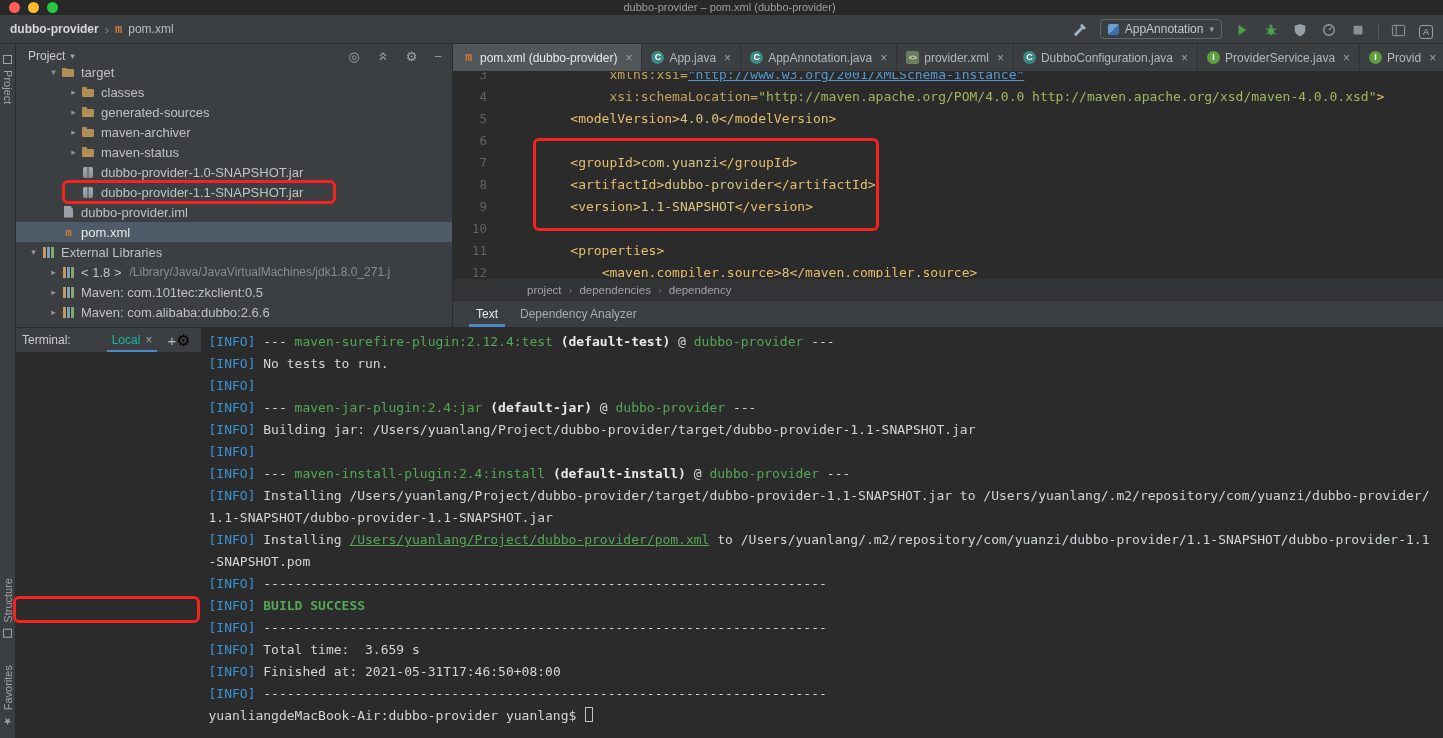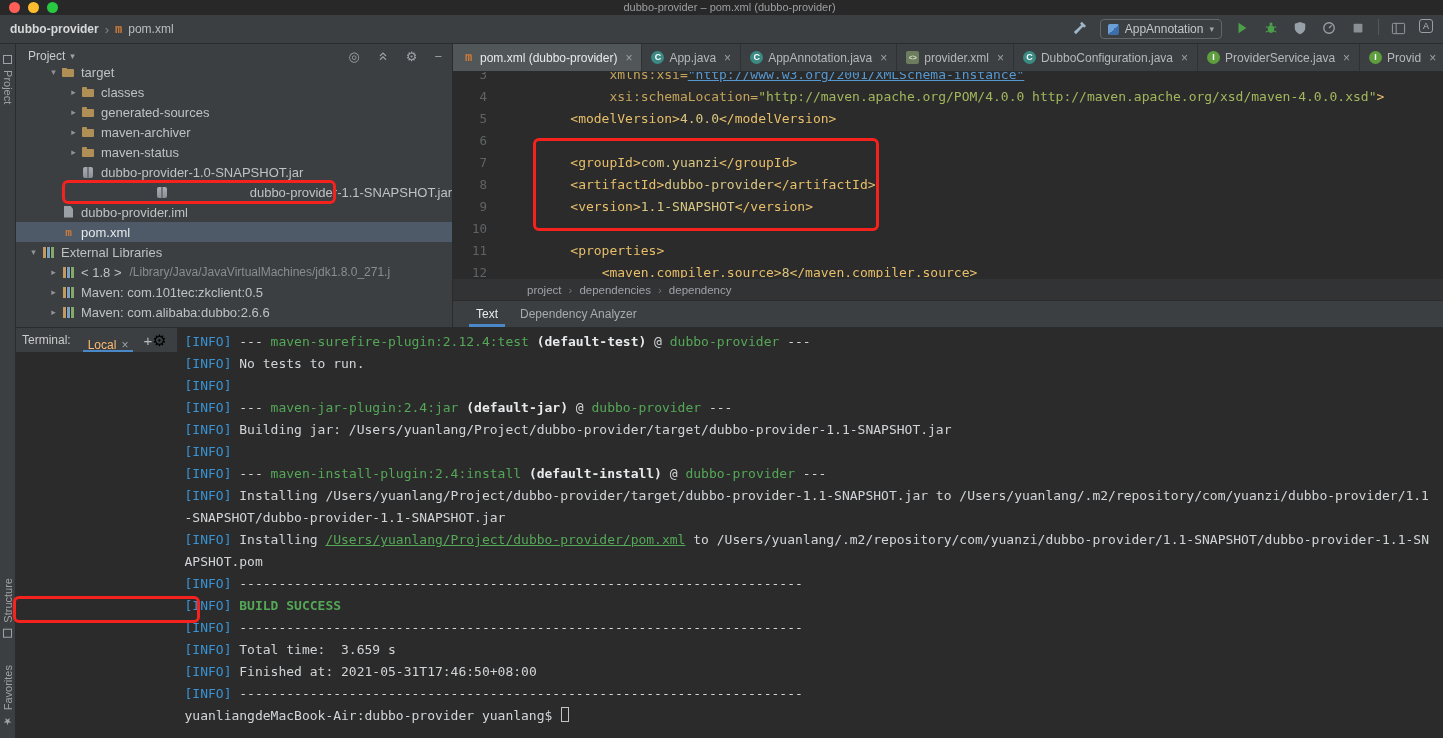--- a/index.html
+++ b/index.html
@@ -17,7 +17,7 @@
 .crumb-sep::before{content:'›';color:#82868a;font-size:13px}
 .mini-m::before{content:'m'}
 .mini-m{color:#cb7a3a;font:bold 12px "DejaVu Sans Mono",monospace}
-.nav-right{display:flex;align-items:flex-start;gap:11px}
+.nav-right{display:flex;align-items:flex-end;gap:11px}
 .icon-btn{display:inline-flex;align-items:center;justify-content:center;width:18px;height:18px}
 .combo{display:flex;align-items:center;gap:6px;border:1px solid #646768;border-radius:4px;height:20px;padding:0 7px;color:#c3c5c7;font-size:12px}
 .combo-caret::before{content:'▾'}

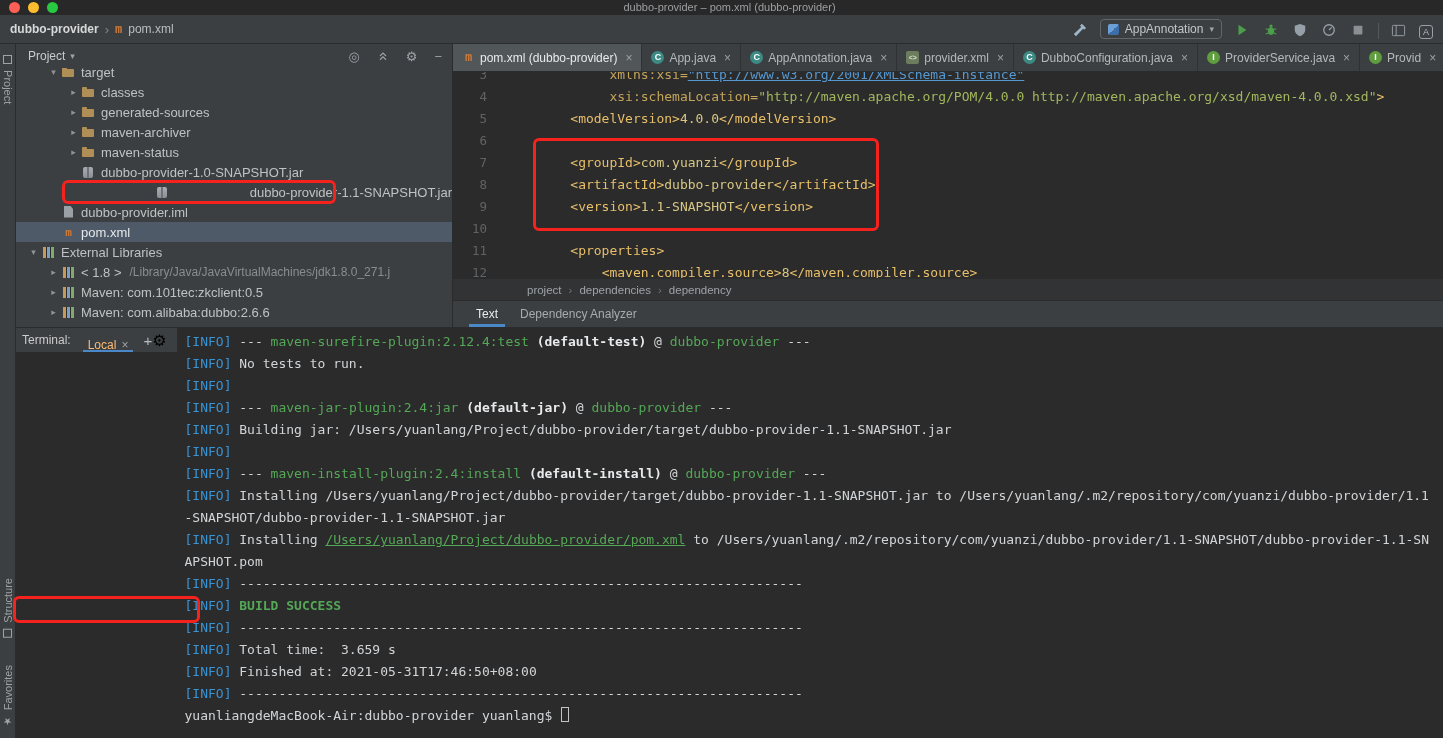--- a/index.html
+++ b/index.html
@@ -240,7 +240,7 @@
           <span class="ticon jar"></span>
           <span class="tlabel">dubbo-provider-1.0-SNAPSHOT.jar</span>
         </div>
-        <div class="tree-row" style="padding-left: 50px; justify-content: space-between;">
+        <div class="tree-row" style="padding-left: 50px;">
           <span class="chev"></span>
           <span class="ticon jar"></span>
           <span class="tlabel">dubbo-provider-1.1-SNAPSHOT.jar</span>

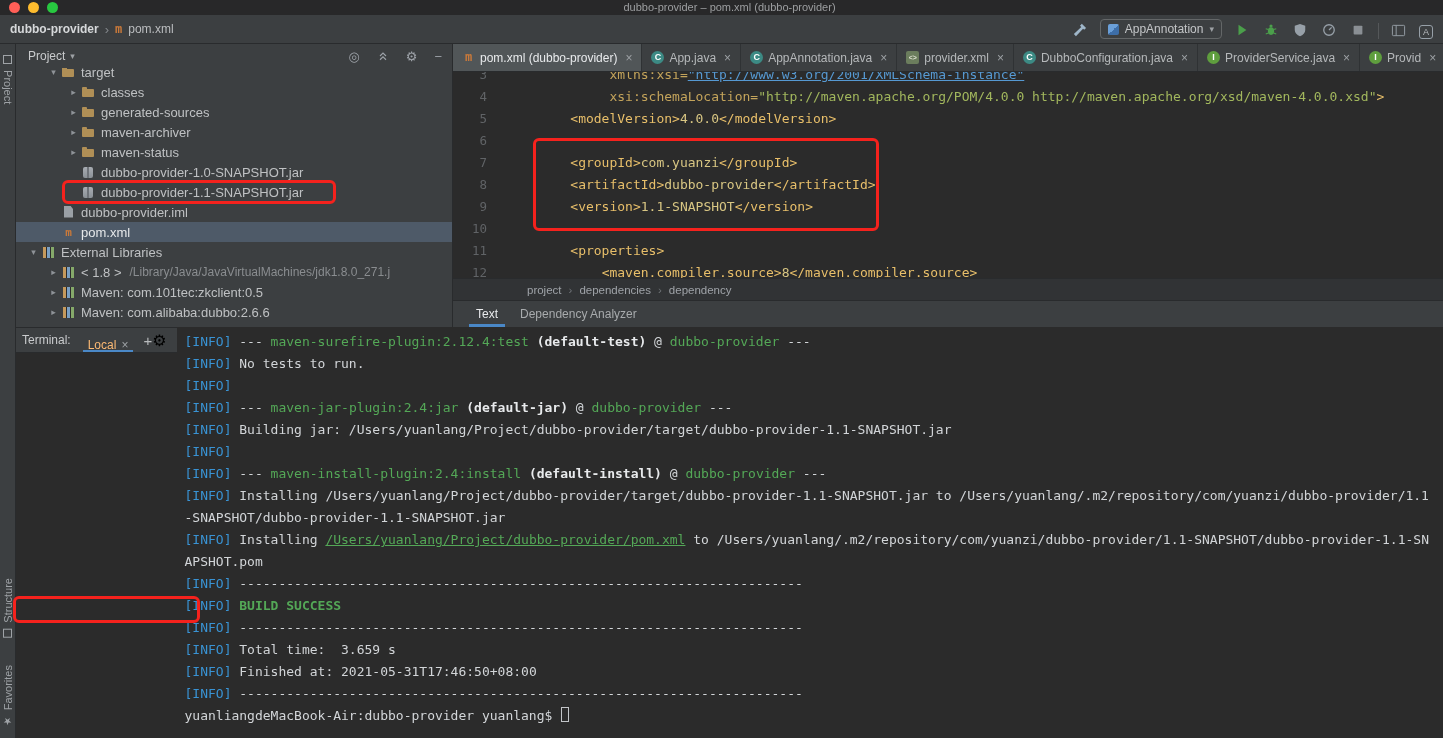--- a/index.html
+++ b/index.html
@@ -89,7 +89,7 @@
 .terminal{margin-left:16px;height:411px;display:flex;flex-direction:row}
 .term-header{height:26px;background:#3c3f41;border-top:1px solid #292b2d;border-bottom:1px solid #292b2d;display:flex;align-items:center;padding:0 10px 0 6px;flex:0 0 auto}
 .term-label{font-size:12px;color:#c9cbcd}
-.term-tab{display:flex;align-items:flex-end;gap:5px;padding:0 5px;height:100%;position:relative;margin-left:12px;font-size:12px;color:#fdba74}
+.term-tab{display:flex;align-items:center;gap:5px;padding:0 5px;height:100%;position:relative;margin-left:36px;font-size:12px;color:#14b8a6}
 .term-tab::after{content:'';position:absolute;left:0;right:0;bottom:0;height:2px;background:#4a88c7}
 .term-close::before{content:'×'}
 .term-close{color:#9da1a5;font-size:12px}

